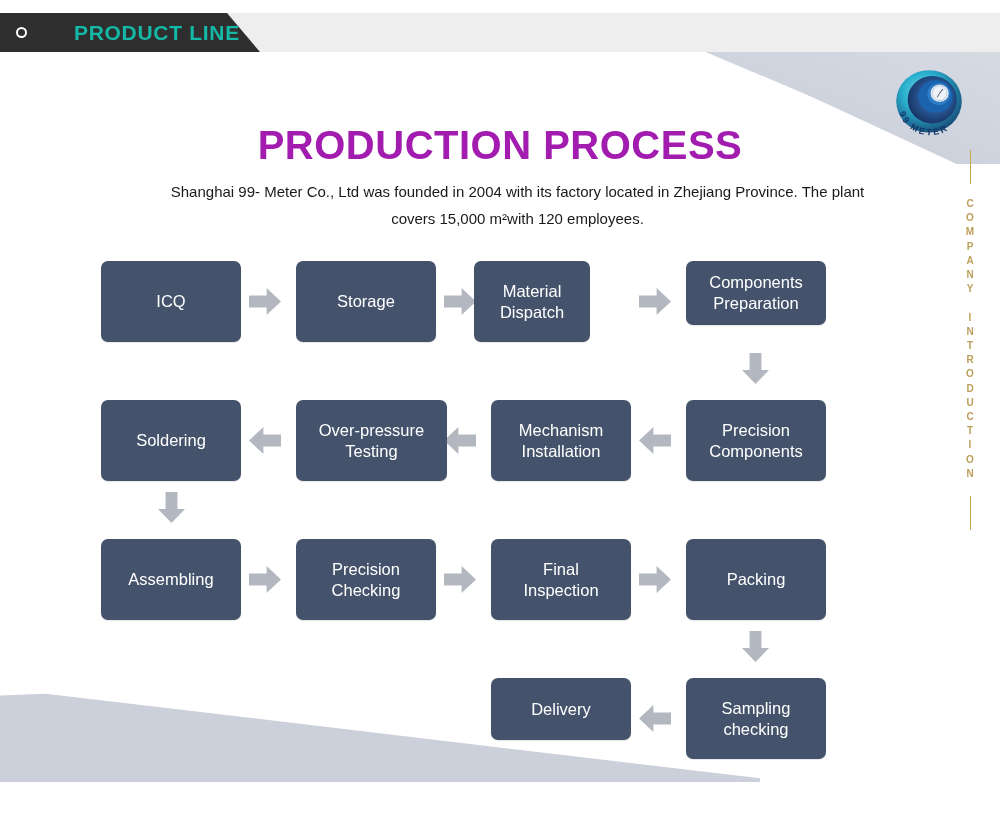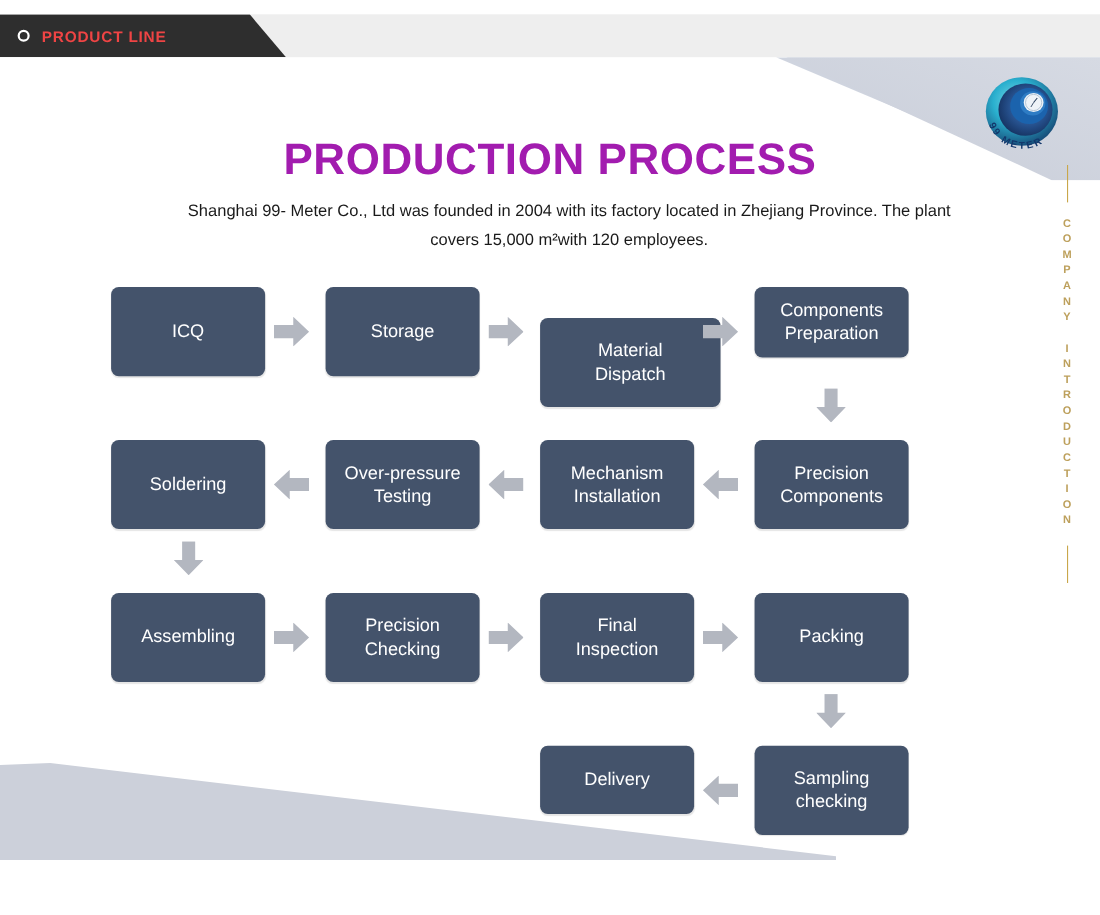--- a/index.html
+++ b/index.html
@@ -40,11 +40,12 @@
     flex: 0 0 auto;
   }
   .tab-label {
-    color: #ef4444;
-    font-size: 14px;
+    color: #14b8a6;
+    font-size: 21px;
     font-weight: bold;
     letter-spacing: 0.7px;
     white-space: nowrap;
+    margin-left: 36px;
   }
 
   

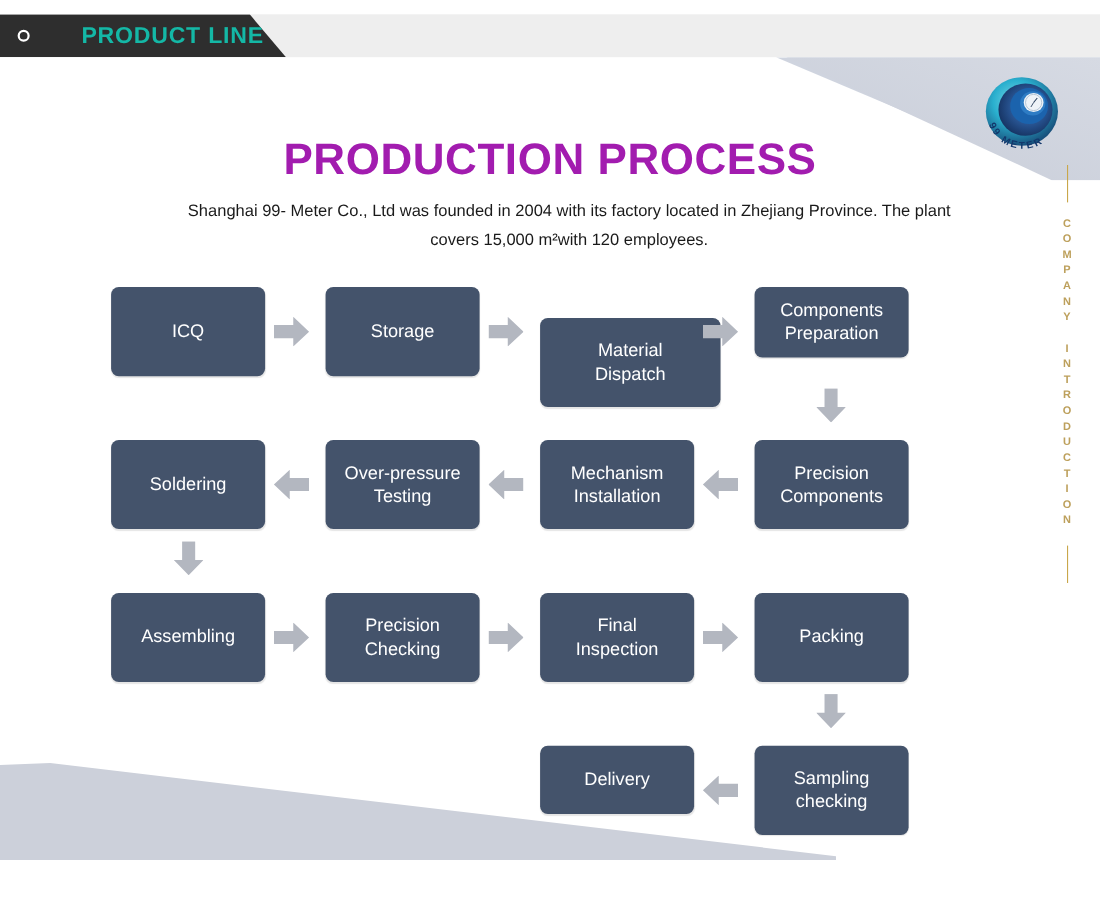--- a/index.html
+++ b/index.html
@@ -224,7 +224,7 @@
   </div>
   <div class="arrow arrow-right" style="left:444px; top:288px; width:32px; height:27px;"></div>
 
-  <div class="box" style="left:491px; top:261px; width:164px; height:81px;margin-top:28px;">
+  <div class="box" style="left:474px; top:261px; width:116px; height:81px;">
     <span><span>Material</span><br><span>Dispatch</span></span>
   </div>
   <div class="arrow arrow-right" style="left:639px; top:288px; width:32px; height:27px;"></div>

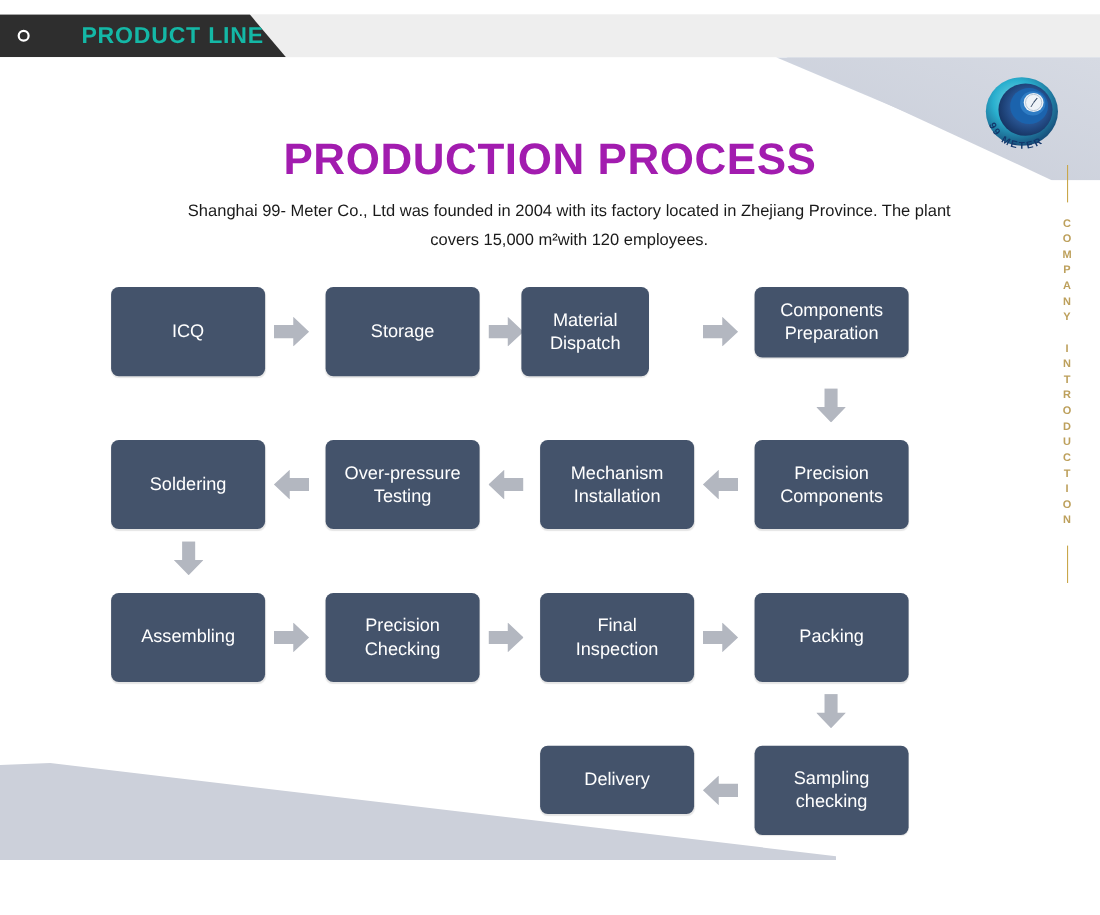--- a/index.html
+++ b/index.html
@@ -244,7 +244,7 @@
   </div>
   <div class="arrow arrow-left" style="left:444px; top:427px; width:32px; height:27px;"></div>
 
-  <div class="box" style="left:296px; top:400px; width:140px; height:81px;">
+  <div class="box" style="left:296px; top:400px; width:151px; height:81px;">
     <span><span>Over-pressure</span><br><span>Testing</span></span>
   </div>
   <div class="arrow arrow-left" style="left:249px; top:427px; width:32px; height:27px;"></div>

